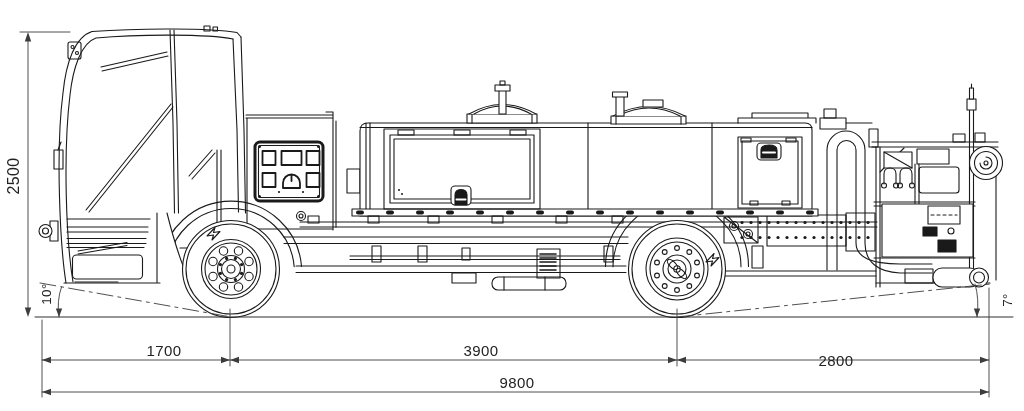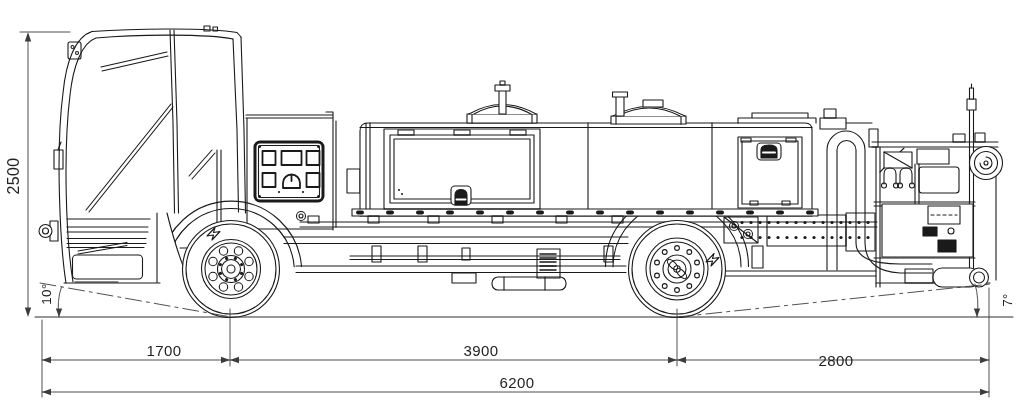--- a/index.html
+++ b/index.html
@@ -362,7 +362,7 @@
 <span class="dim-label" style="left:136px;top:350px;margin-left:28px;">1700</span>
 <span class="dim-label" style="left:453px;top:350px;margin-left:28px;">3900</span>
 <span class="dim-label" style="left:836px;top:360px;">2800</span>
-<span class="dim-label" style="left:517px;top:382px;">6200</span>
+<span class="dim-label" style="left:517px;top:382px;">9800</span>
 
 </div>
 

